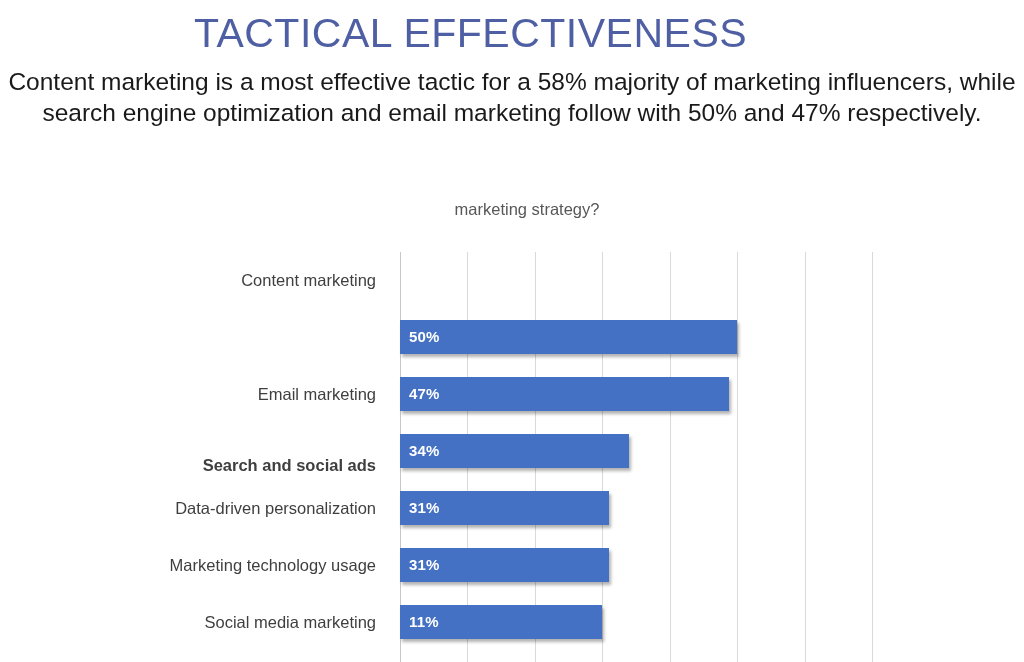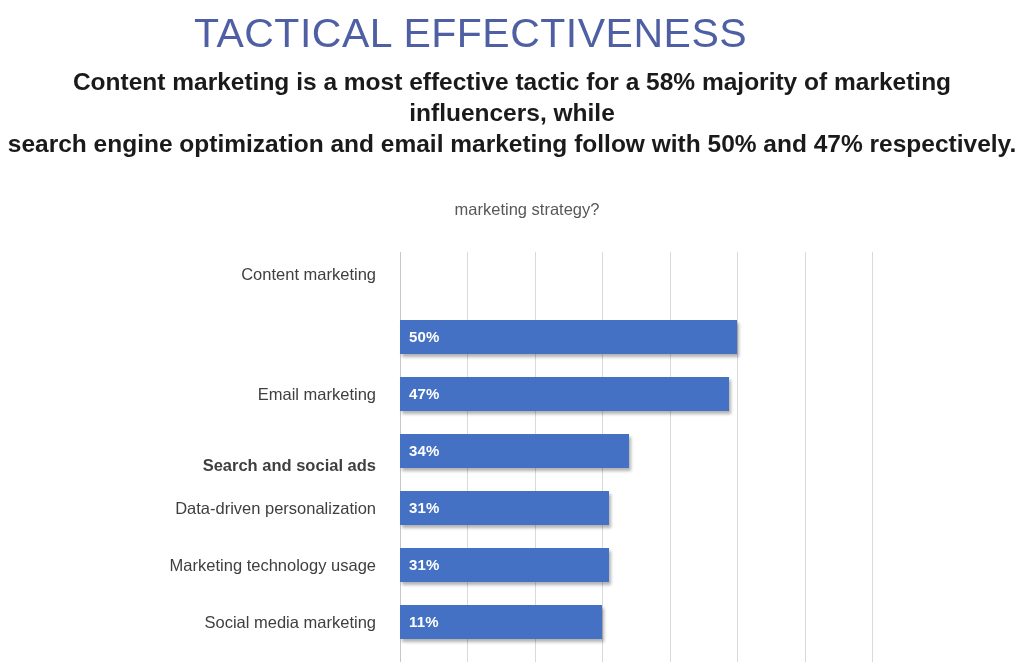--- a/index.html
+++ b/index.html
@@ -41,7 +41,7 @@
     font-size: 24.5px;
     line-height: 31px;
     color: #1a1a1a;
-    font-weight: 700;
+    font-weight: 400;
   }
 
   

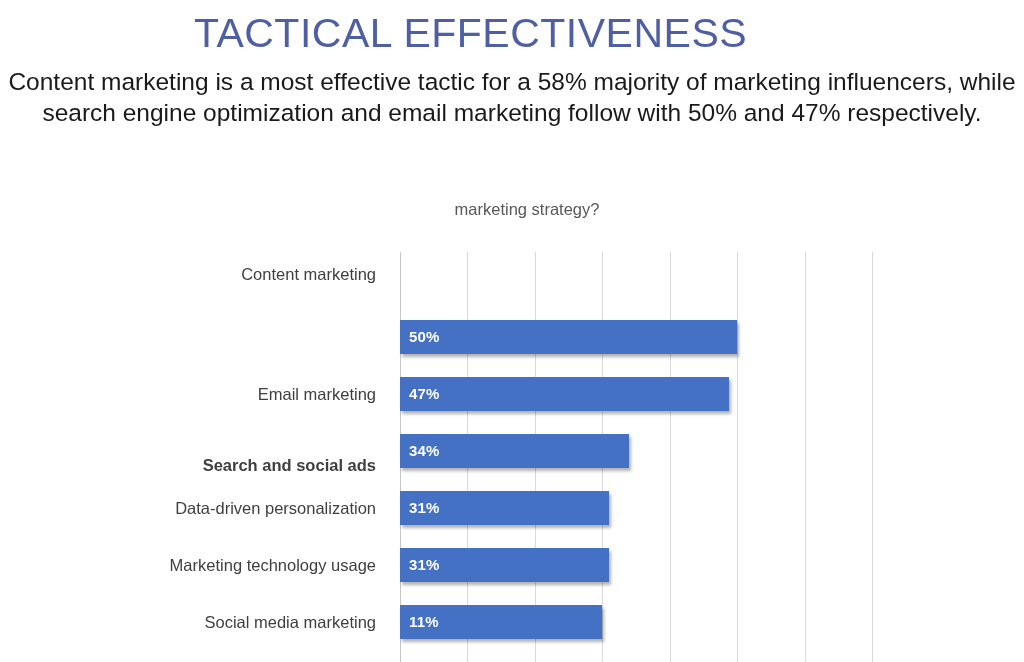--- a/index.html
+++ b/index.html
@@ -157,7 +157,7 @@
   </div>
 
   <div class="cat-labels">
-      <div class="cat-label" style="top: 5px;">Content marketing</div>
+      <div class="cat-label" style="top: 11px;">Content marketing</div>
       <div class="cat-label" style="top: 125px;">Email marketing</div>
       <div class="cat-label" style="top: 196px; font-weight: bold;">Search and social ads</div>
       <div class="cat-label" style="top: 239px;">Data-driven personalization</div>

